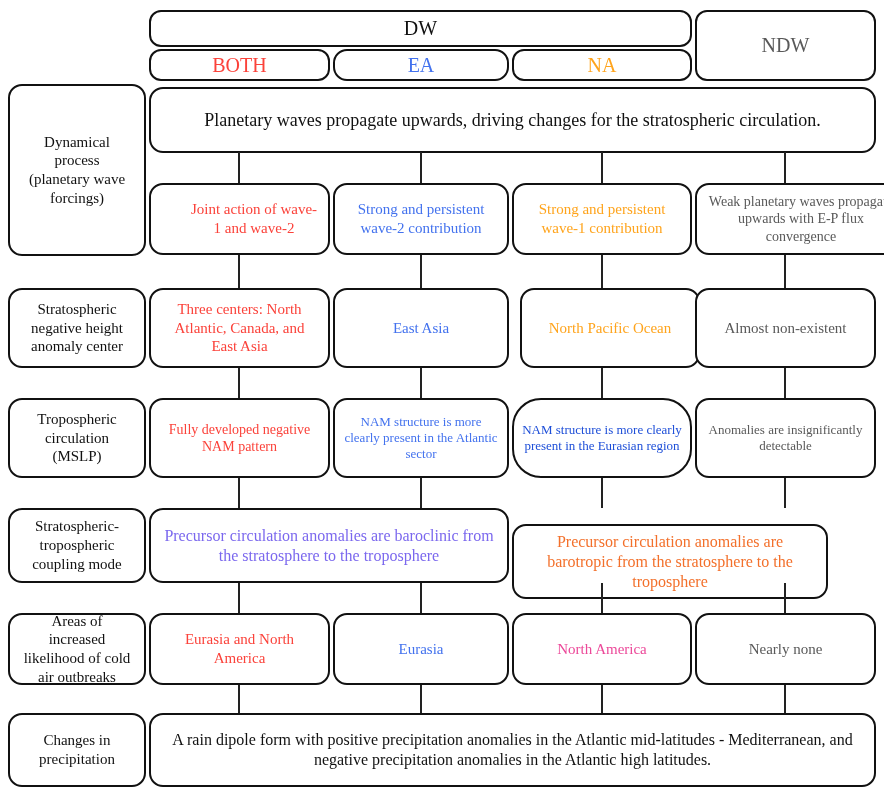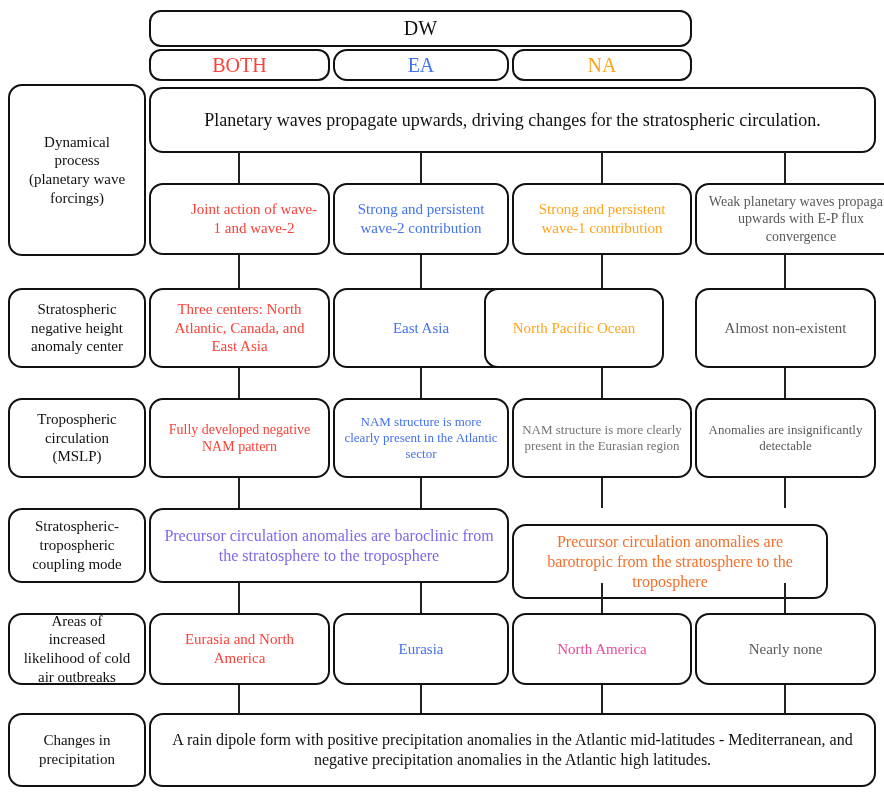--- a/index.html
+++ b/index.html
@@ -27,6 +27,7 @@
 <div class="canvas">
 
   <div class="box hdr" style="left:149px;top:10px;width:543px;height:37px">DW</div>
+  <div class="box hdr" style="left: 695px; top: 10px; width: 181px; height: 71px; color: rgb(89, 89, 89);">NDW</div>
   <div class="box hdr" style="left: 149px; top: 49px; width: 181px; height: 32px; color: rgb(251, 66, 58);">BOTH</div>
   <div class="box hdr" style="left: 333px; top: 49px; width: 176px; height: 32px; color: rgb(67, 114, 238); border-radius: 14px;">EA</div>
   <div class="box hdr" style="left: 512px; top: 49px; width: 180px; height: 32px; color: rgb(255, 164, 28);">NA</div>

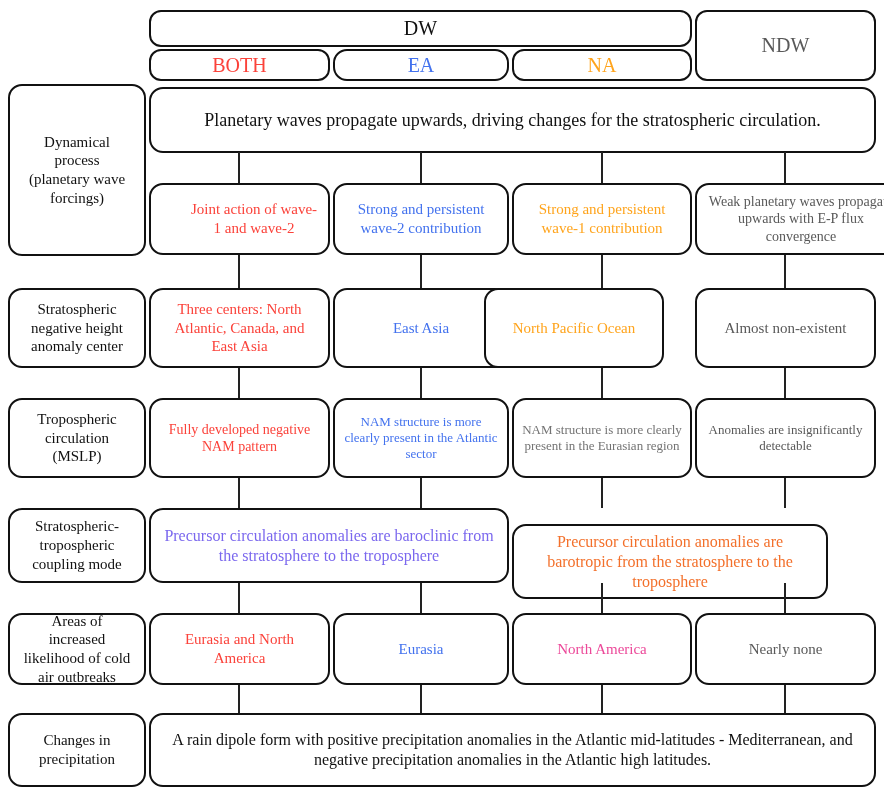--- a/index.html
+++ b/index.html
@@ -42,7 +42,7 @@
   <div class="box lbl" style="left:8px;top:288px;width:138px;height:80px">Stratospheric negative height anomaly center</div>
   <div class="box cell" style="left: 149px; top: 288px; width: 181px; height: 80px; color: rgb(251, 66, 58);">Three centers: North Atlantic, Canada, and East Asia</div>
   <div class="box cell" style="left: 333px; top: 288px; width: 176px; height: 80px; color: rgb(67, 114, 238);">East Asia</div>
-  <div class="box cell" style="left: 484px; top: 288px; width: 180px; height: 80px; color: rgb(255, 164, 28);">North Pacific Ocean</div>
+  <div class="box cell" style="left: 520px; top: 288px; width: 180px; height: 80px; color: rgb(255, 164, 28);">North Pacific Ocean</div>
   <div class="box cell" style="left: 695px; top: 288px; width: 181px; height: 80px; color: rgb(89, 89, 89);">Almost non-existent</div>
 
   <div class="box lbl" style="left:8px;top:398px;width:138px;height:80px">Tropospheric circulation (MSLP)</div>

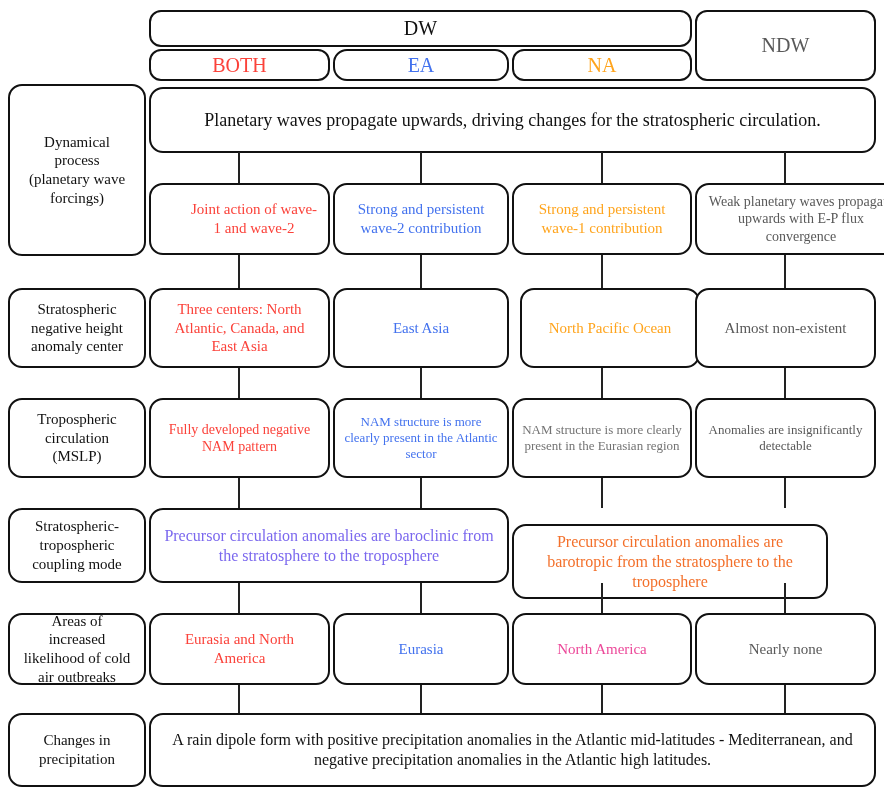--- a/index.html
+++ b/index.html
@@ -48,7 +48,7 @@
   <div class="box lbl" style="left:8px;top:398px;width:138px;height:80px">Tropospheric circulation (MSLP)</div>
   <div class="box cell-sm" style="left: 149px; top: 398px; width: 181px; height: 80px; font-size: 14px; color: rgb(251, 66, 58);">Fully developed negative NAM pattern</div>
   <div class="box cell-sm" style="left: 333px; top: 398px; width: 176px; height: 80px; color: rgb(67, 114, 238);">NAM structure is more clearly present in the Atlantic sector</div>
-  <div class="box cell-sm" style="left: 512px; top: 398px; width: 180px; height: 80px; color: #737373;">NAM structure is more clearly present in the Eurasian region</div>
+  <div class="box cell-sm" style="left: 512px; top: 398px; width: 180px; height: 80px; color: #1d4ed8; border-radius: 29px;">NAM structure is more clearly present in the Eurasian region</div>
   <div class="box cell-sm" style="left: 695px; top: 398px; width: 181px; height: 80px; color: rgb(89, 89, 89);">Anomalies are insignificantly detectable</div>
 
   <div class="box lbl" style="left:8px;top:508px;width:138px;height:75px">Stratospheric-tropospheric coupling mode</div>

